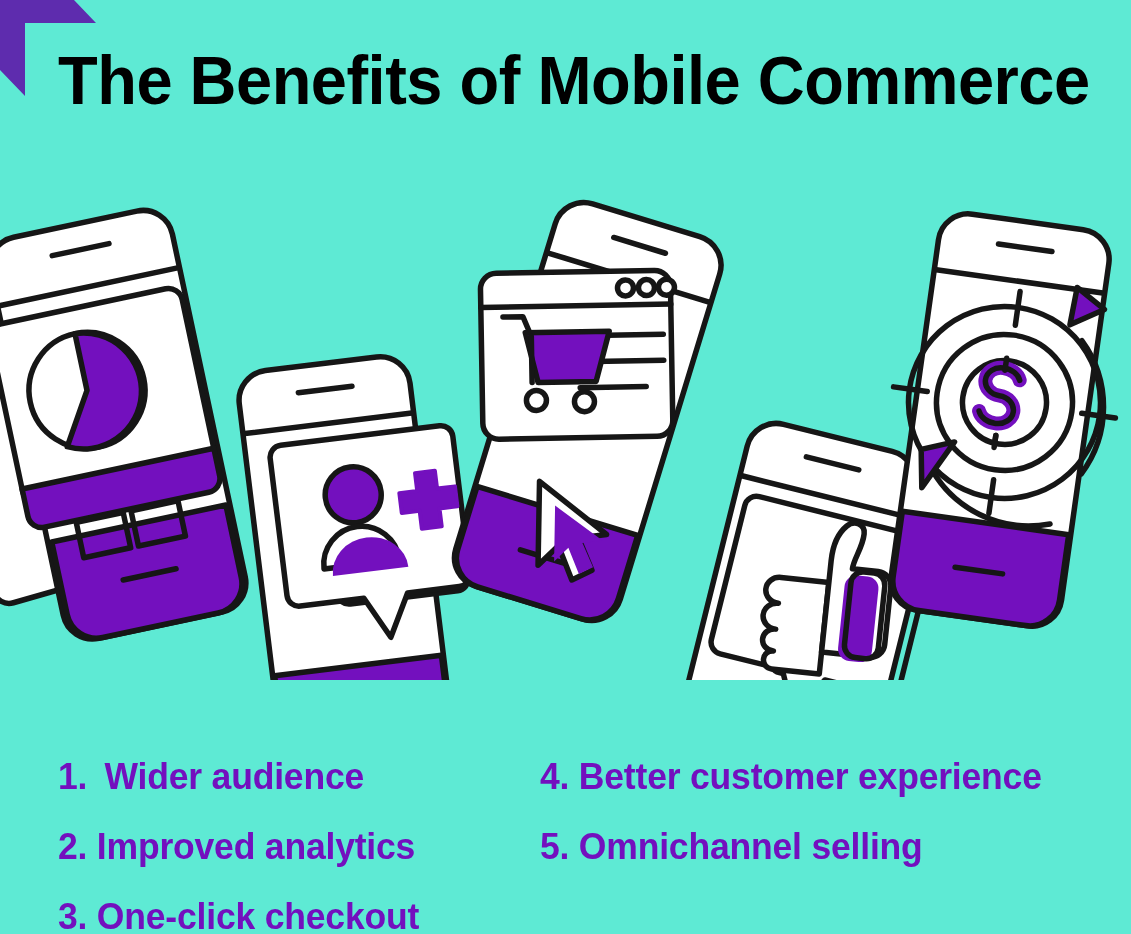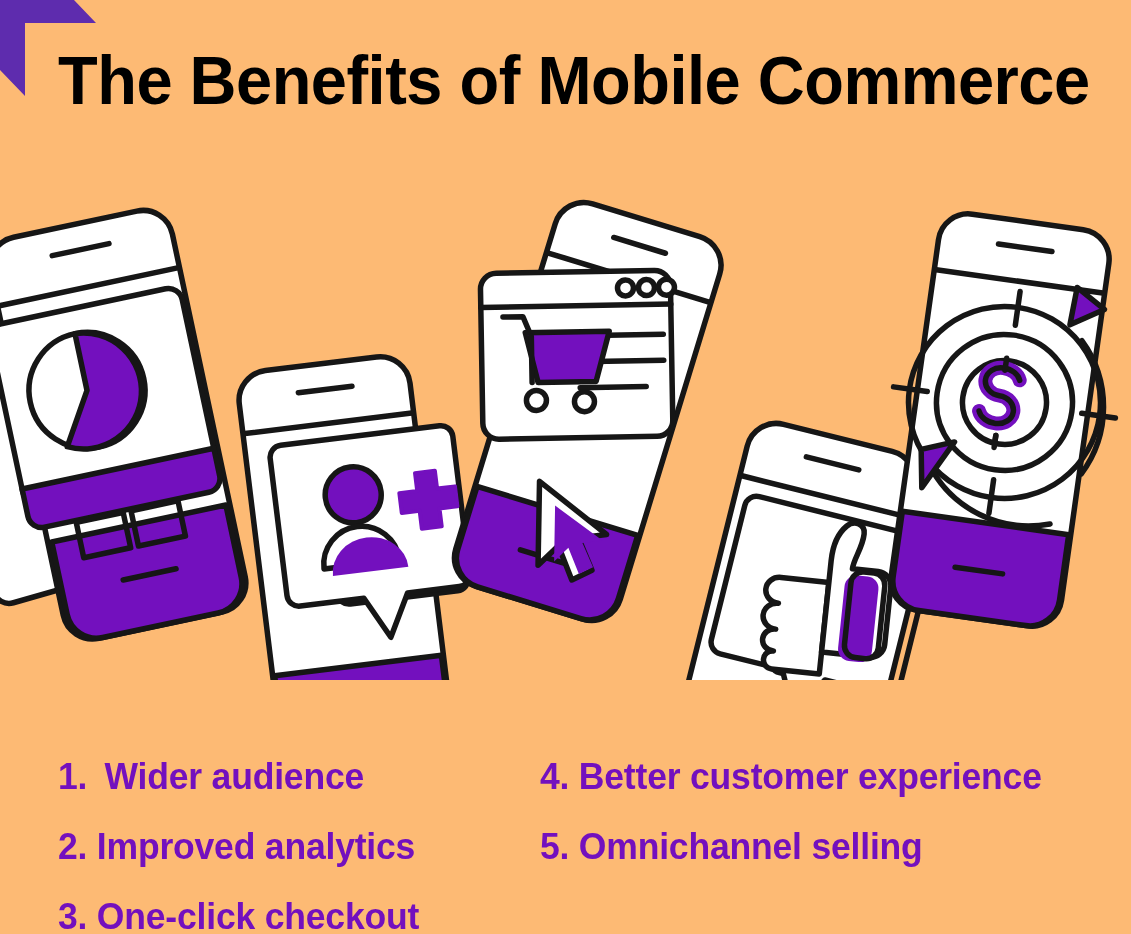--- a/index.html
+++ b/index.html
@@ -15,7 +15,7 @@
     position: relative;
     width: 1131px;
     height: 934px;
-    background: #fdba74;
+    background: #5eead4;
     overflow: hidden;
   }
 

